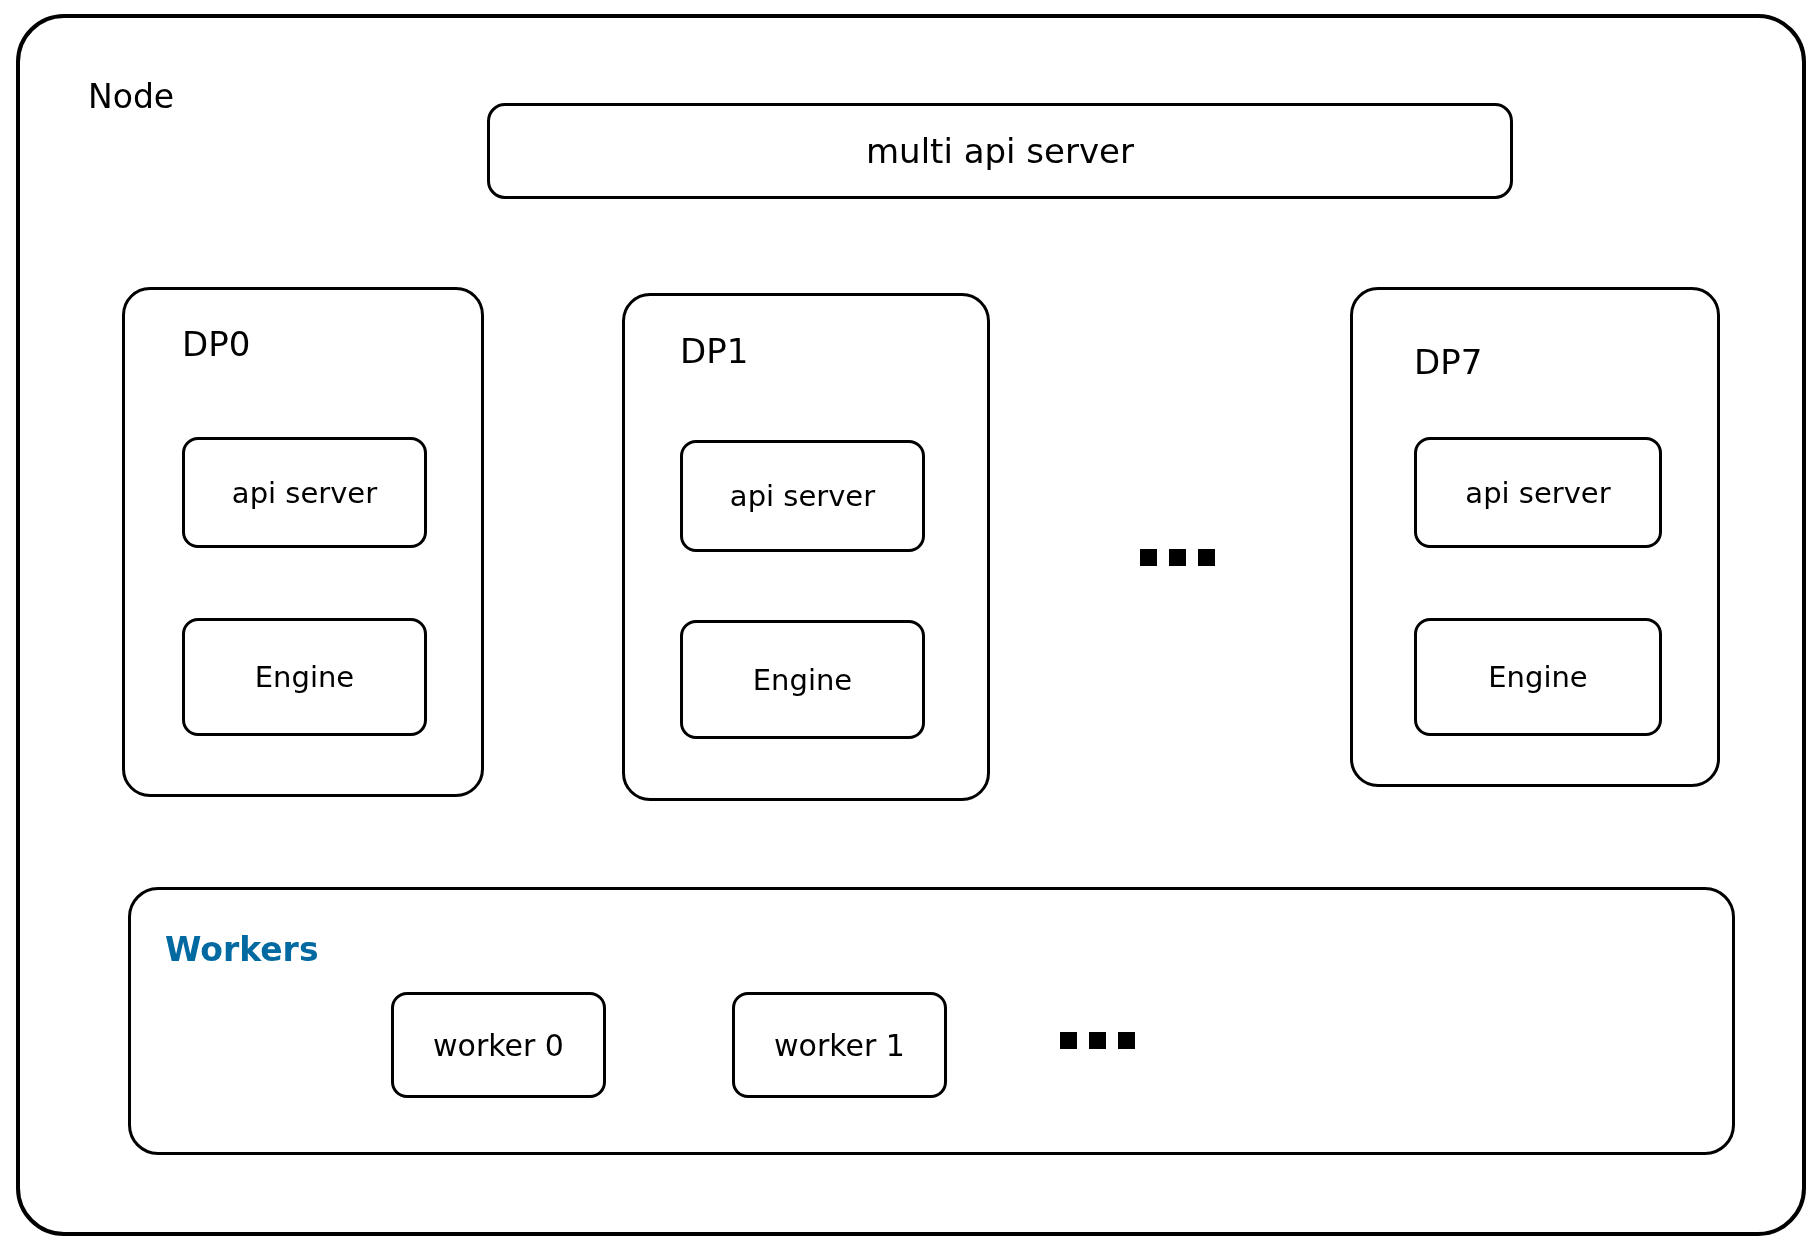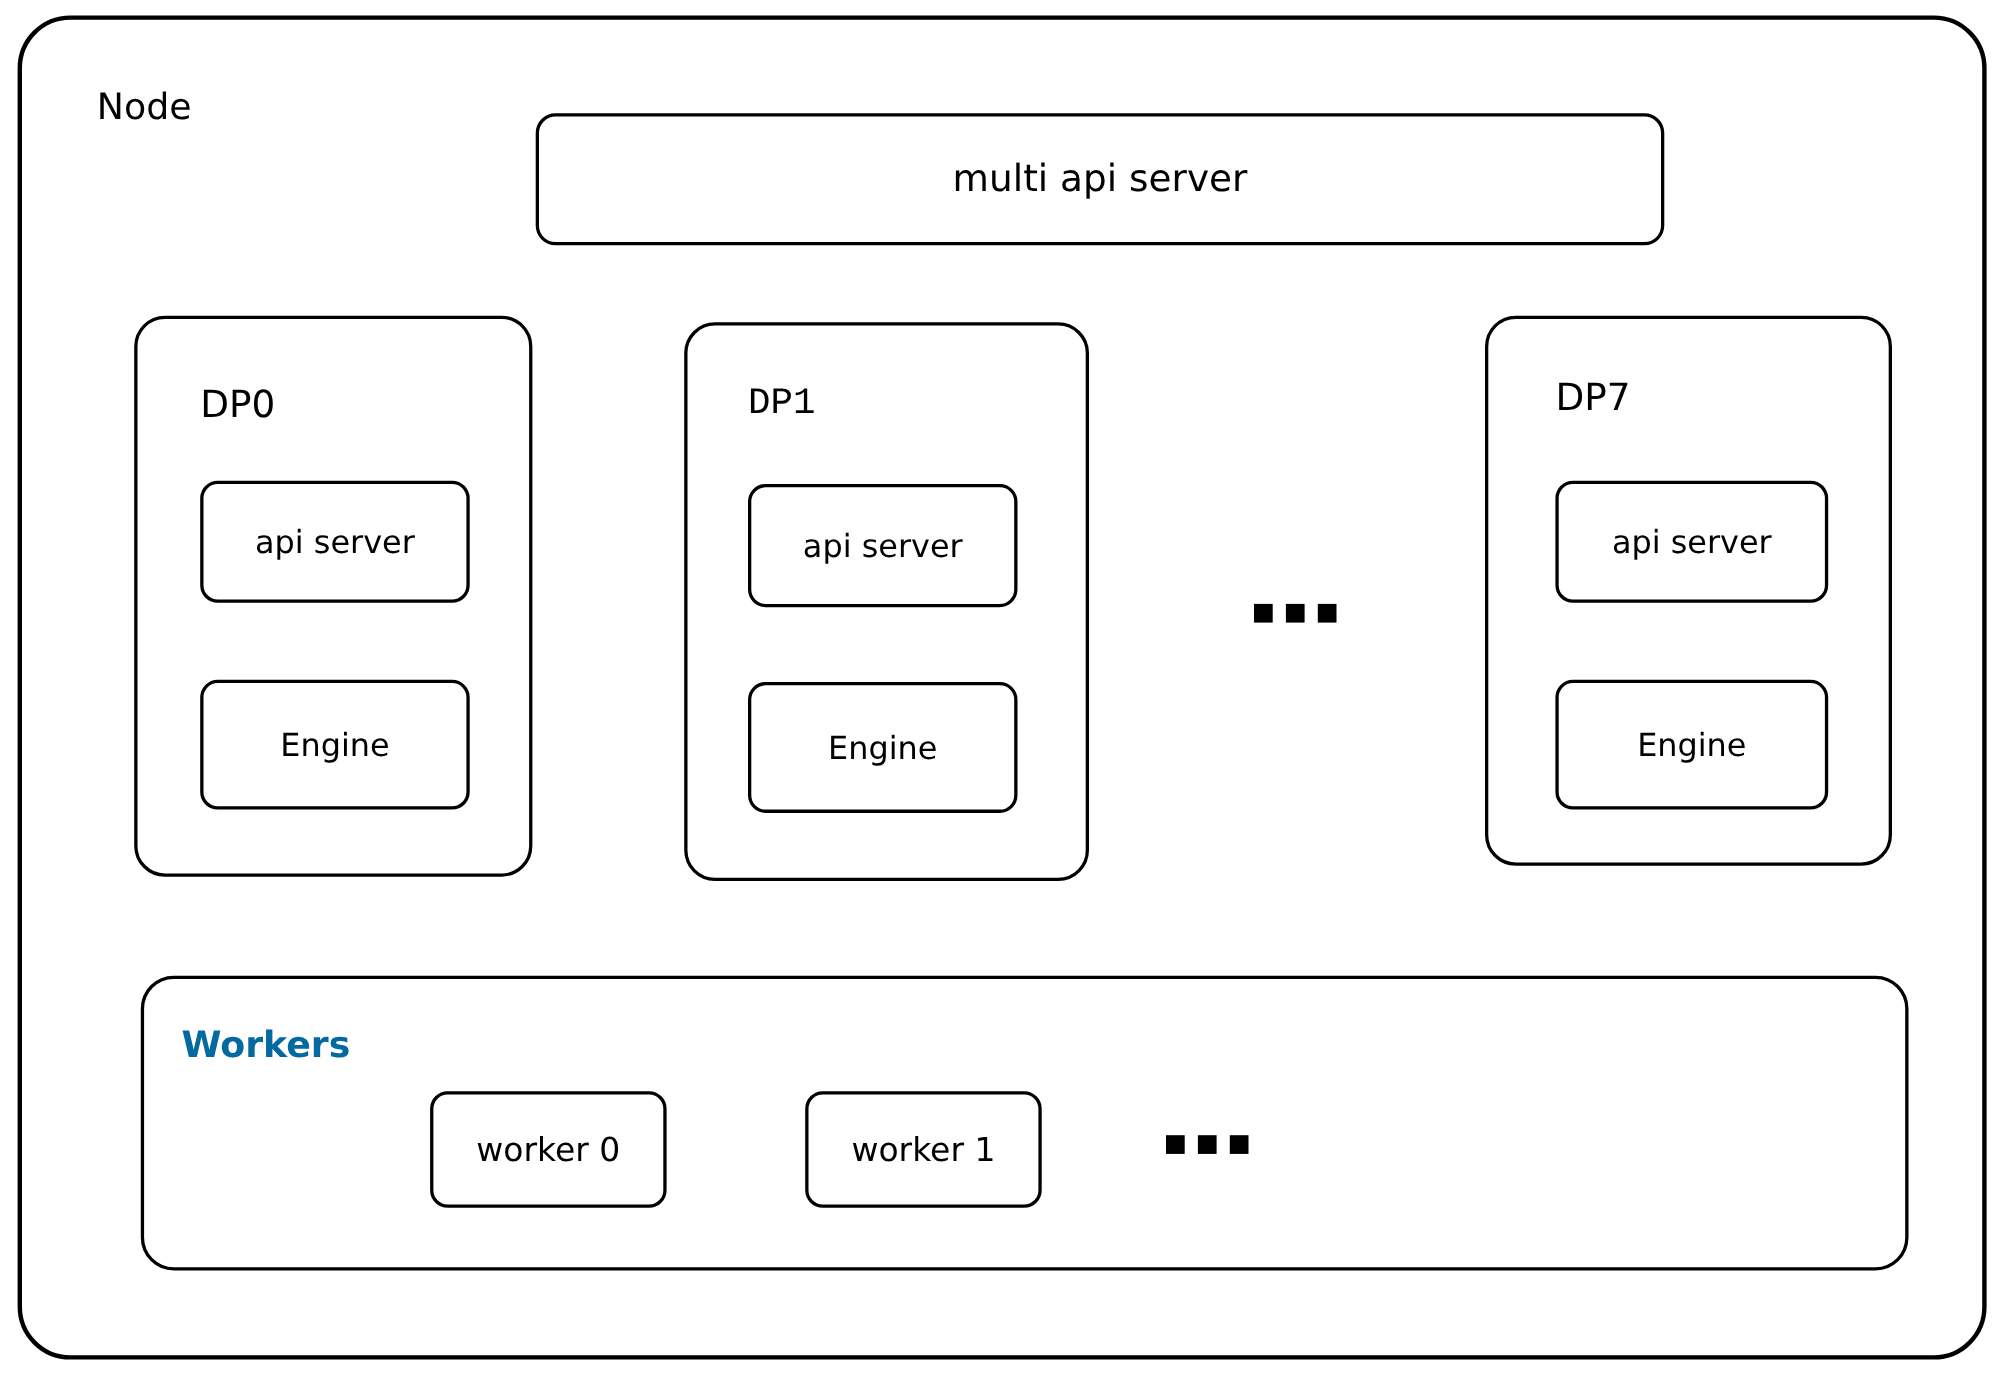--- a/index.html
+++ b/index.html
@@ -53,7 +53,7 @@
     left: 487px;
     top: 103px;
     width: 1026px;
-    height: 120px;
+    height: 96px;
     border-radius: 18px;
   }
 

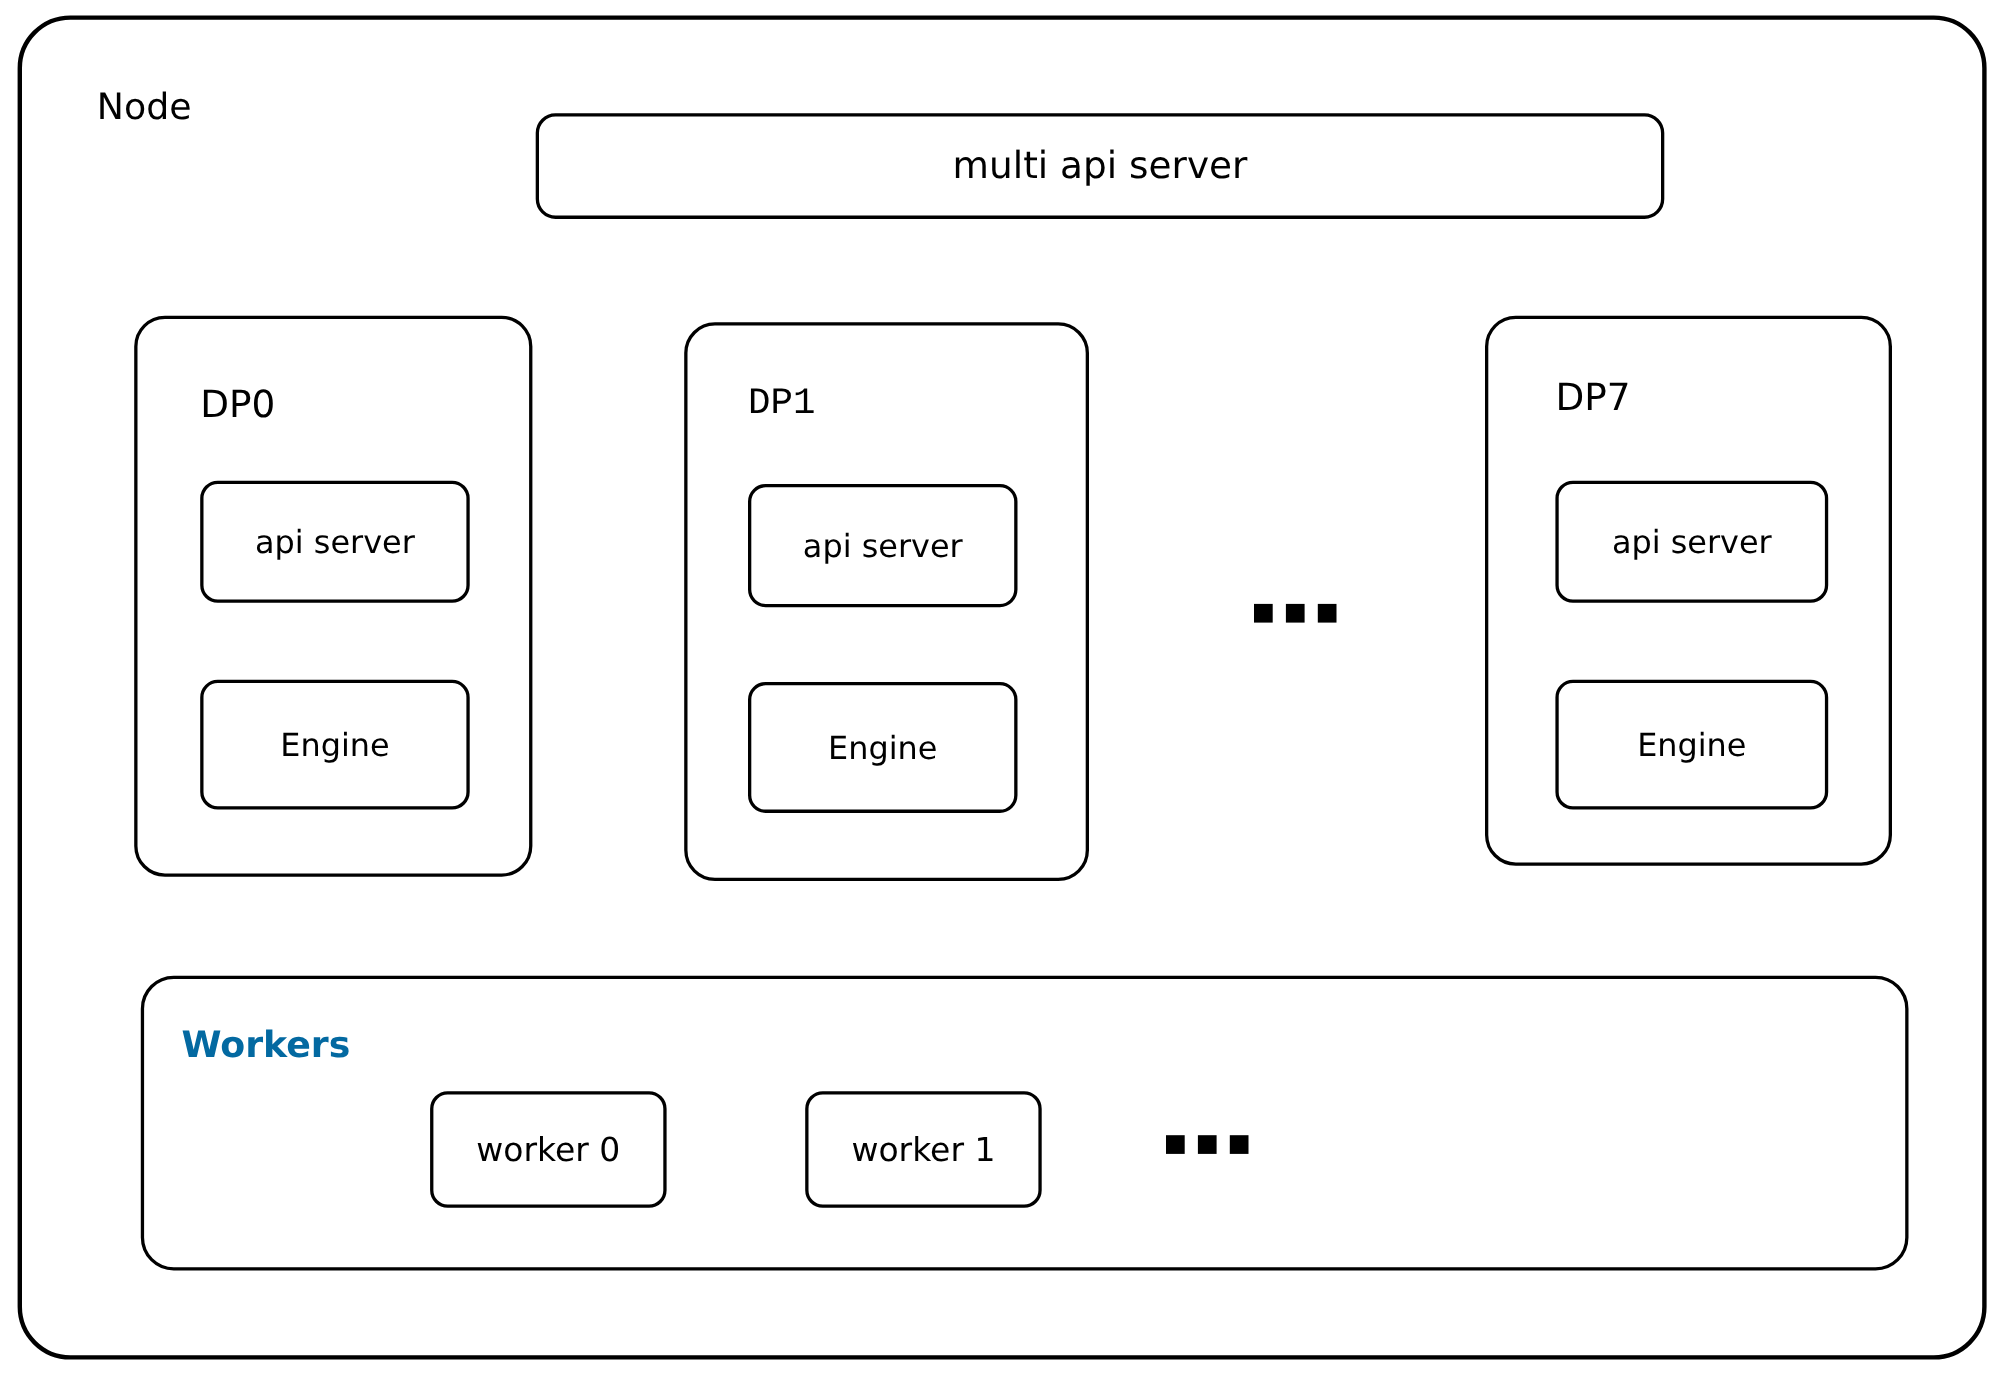--- a/index.html
+++ b/index.html
@@ -72,7 +72,7 @@
     color: #000000;
     white-space: nowrap;
   }
-  .dp-label.l0 { left: 182px;  top: 351px; text-align: right; }
+  .dp-label.l0 { left: 182px;  top: 327px; text-align: right; }
   .dp-label.l1 { left: 680px;  top: 350px; font-family: Liberation Mono, monospace; }
   .dp-label.l7 { left: 1414px; top: 345px; text-align: right; }
 

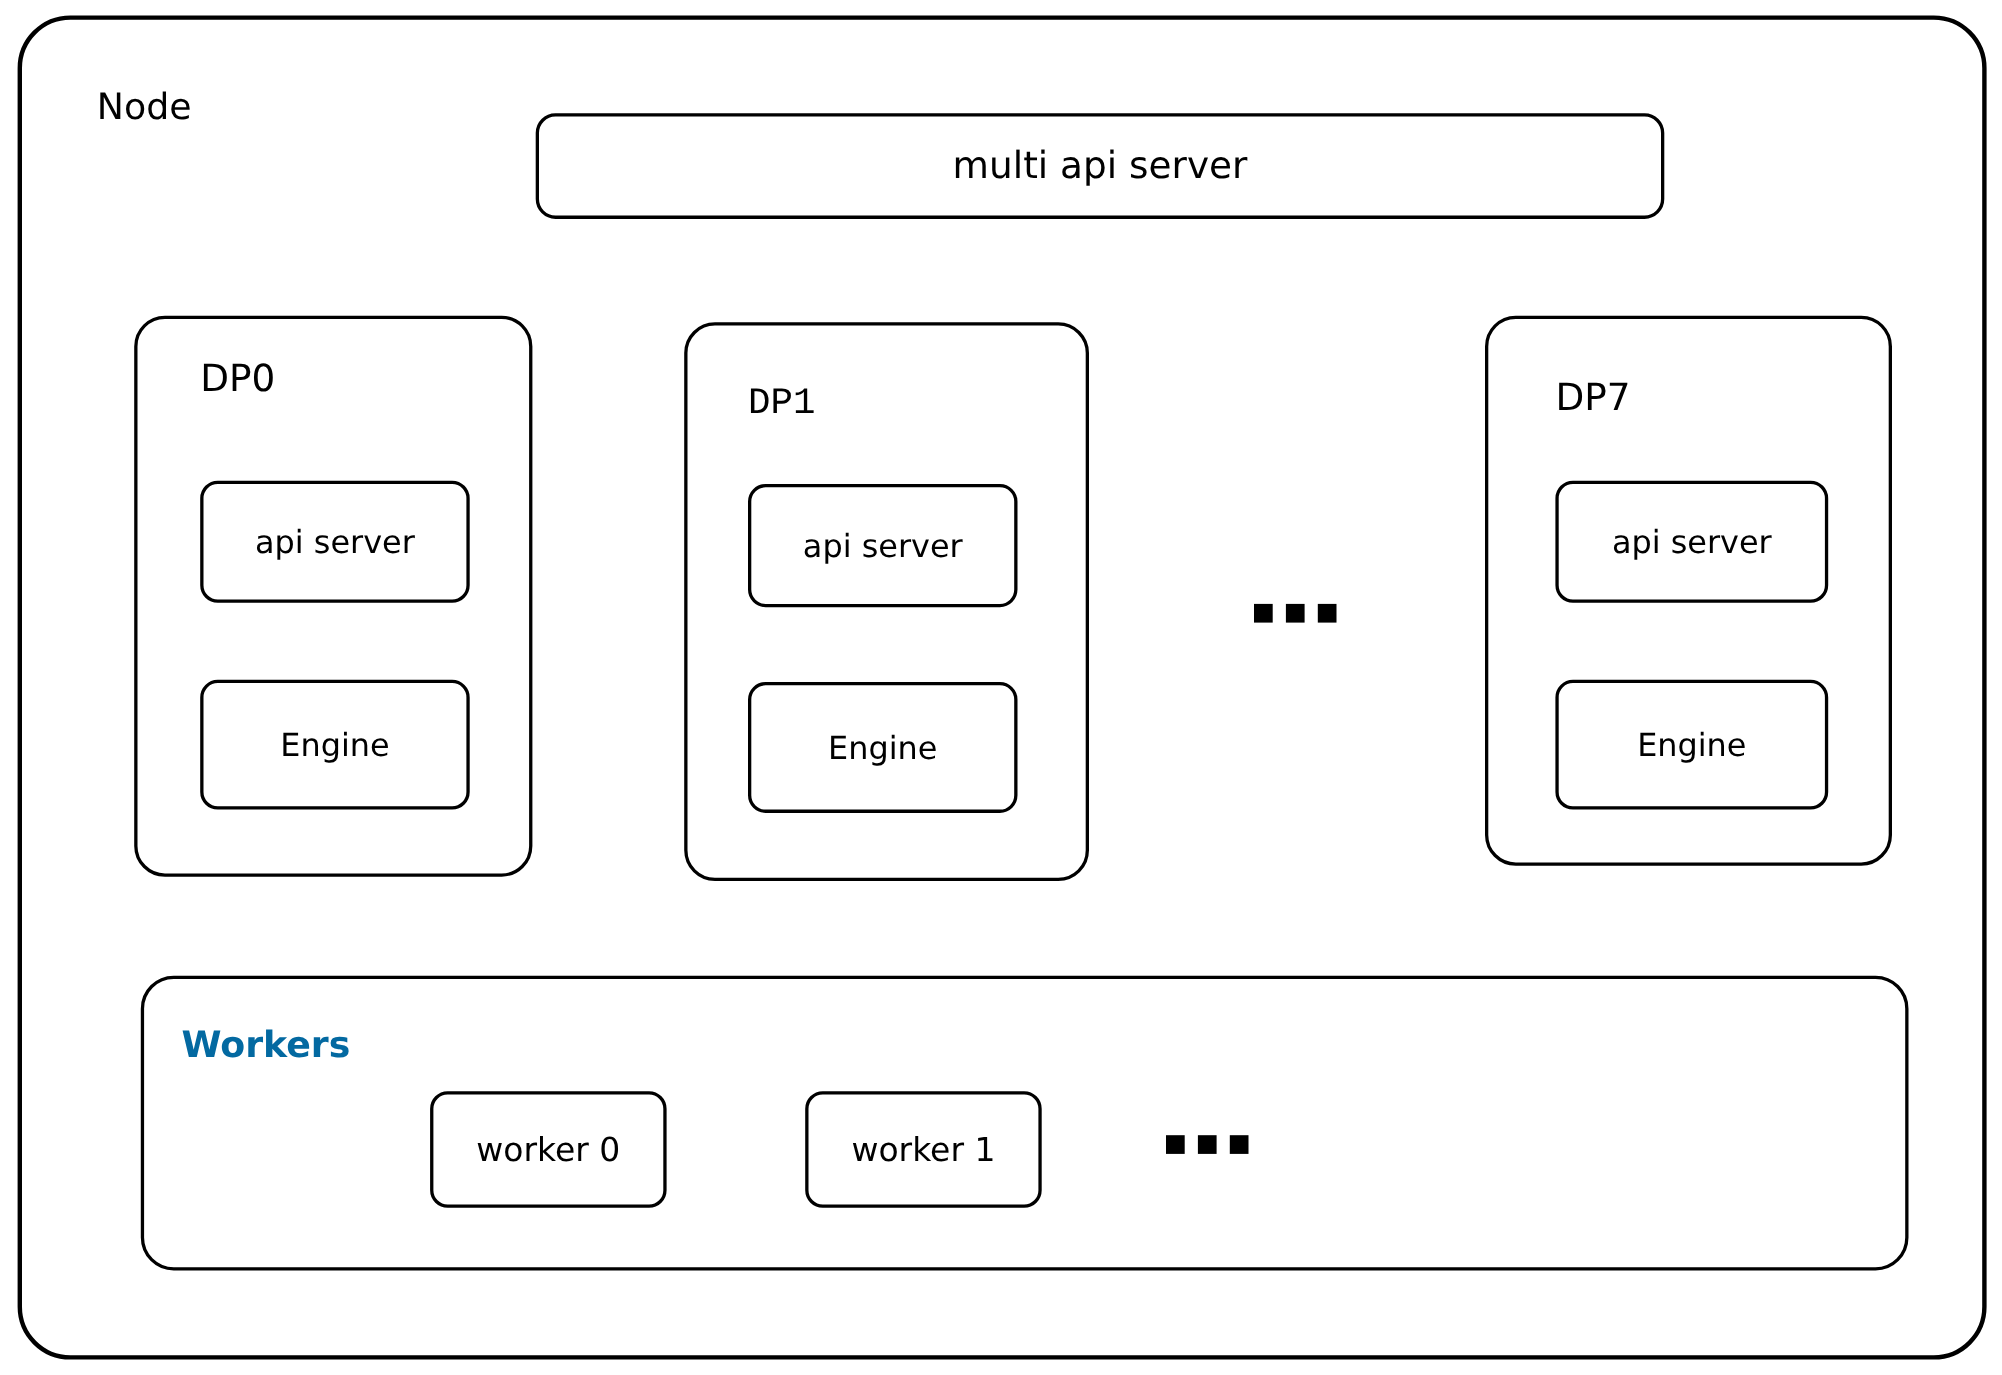--- a/index.html
+++ b/index.html
@@ -73,7 +73,7 @@
     white-space: nowrap;
   }
   .dp-label.l0 { left: 182px;  top: 327px; text-align: right; }
-  .dp-label.l1 { left: 680px;  top: 350px; font-family: Liberation Mono, monospace; }
+  .dp-label.l1 { left: 680px;  top: 334px; }
   .dp-label.l7 { left: 1414px; top: 345px; text-align: right; }
 
   

